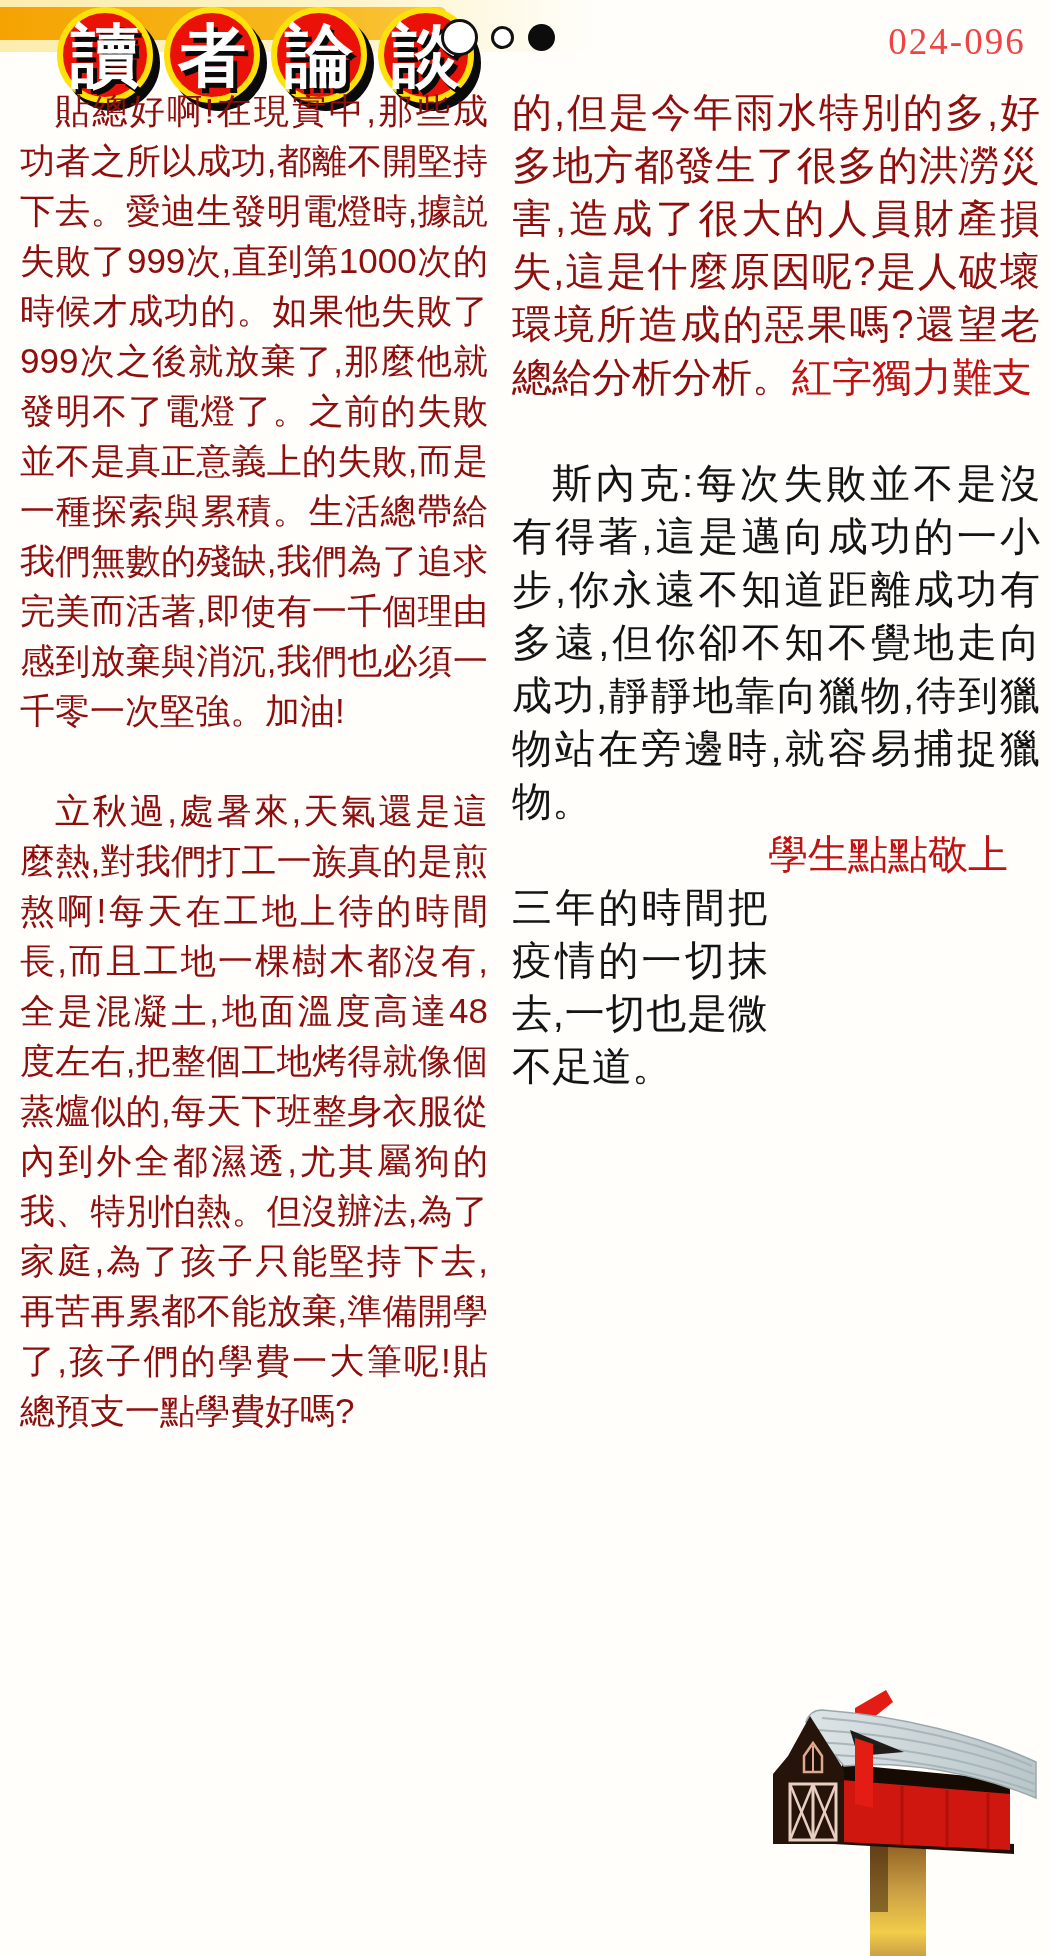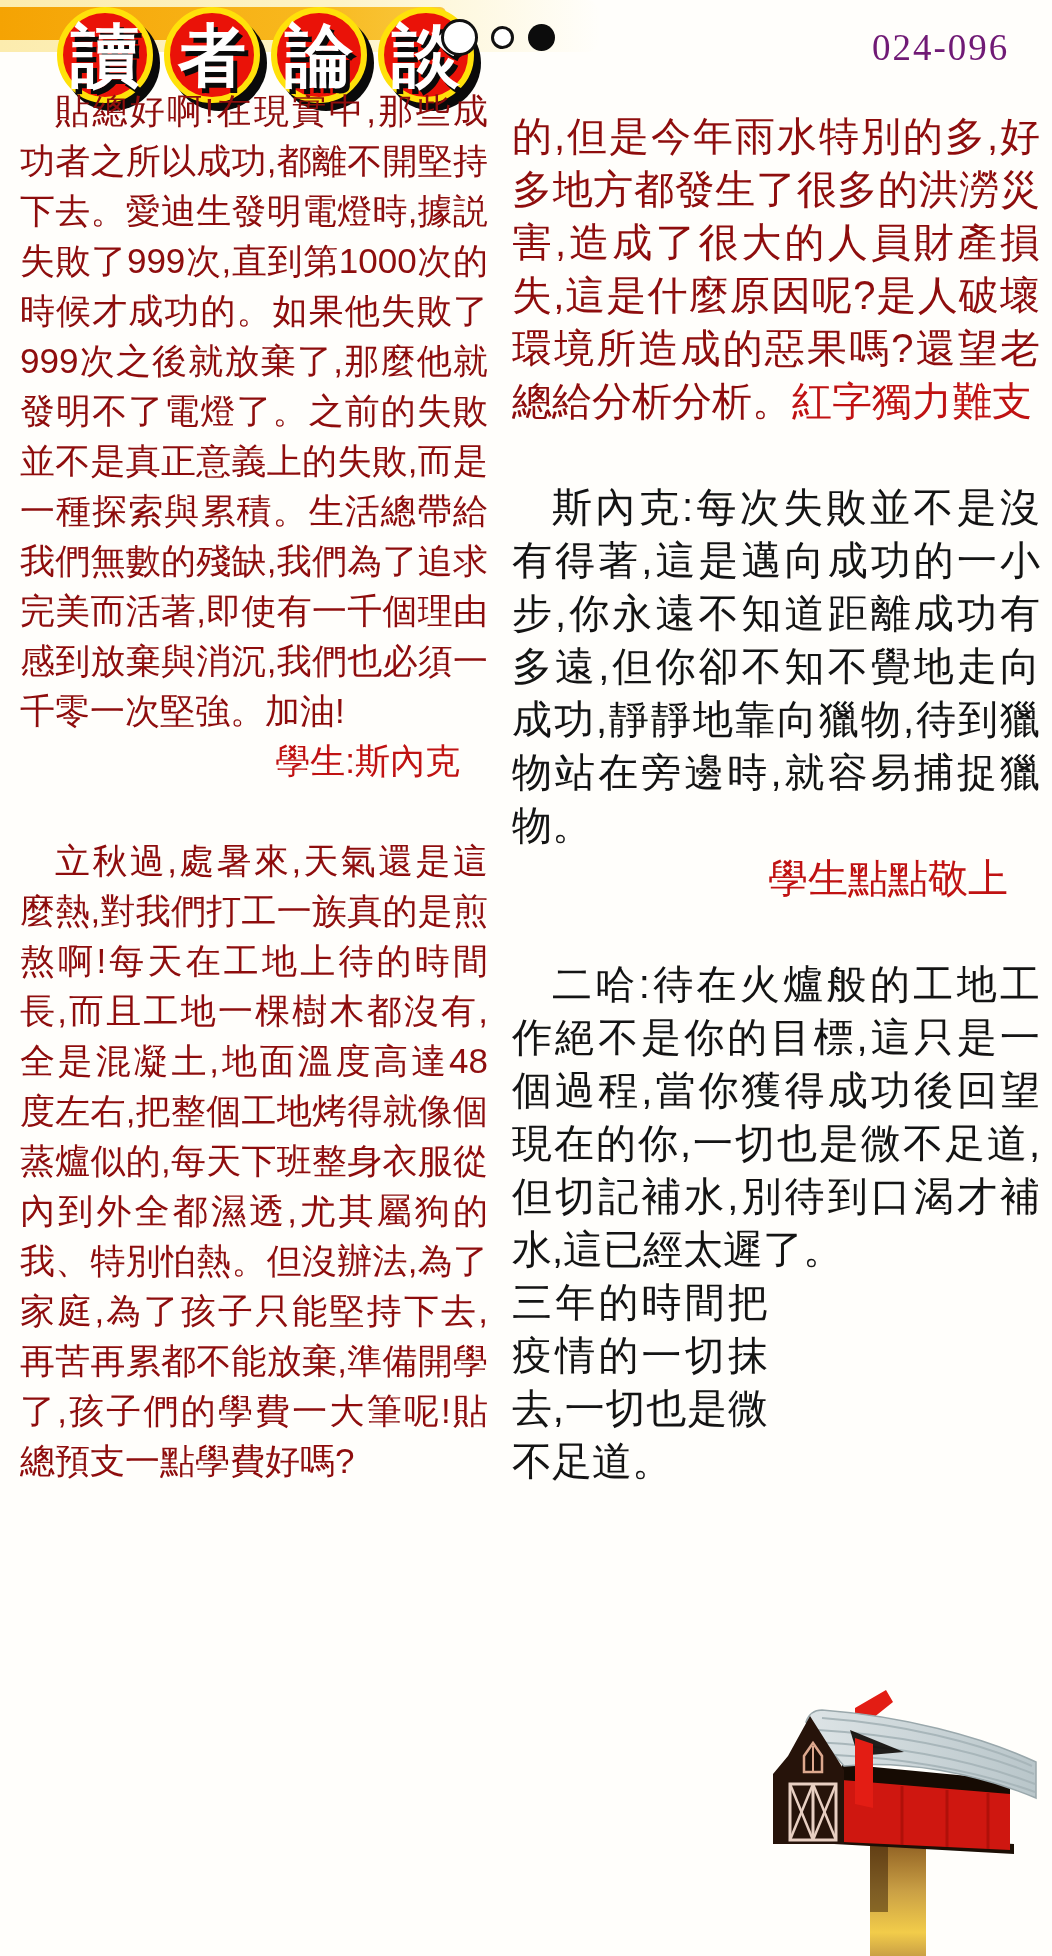--- a/index.html
+++ b/index.html
@@ -35,9 +35,9 @@
   .circle.small{left:491px;top:26px;width:23px;height:23px;border:3px solid #111;background:#fff;}
   .circle.filled{left:528px;top:24px;width:27px;height:27px;background:#0c0c0c;}
   .page-number{
-    position:absolute;left:872px;top:26px;width:170px;
+    position:absolute;left:872px;top:20px;width:170px;
     font-family:"Liberation Serif", serif;
-    font-size:37px;color:#701a75;letter-spacing:2px;white-space:nowrap;
+    font-size:37px;color:#ef4444;letter-spacing:2px;white-space:nowrap;text-align:center;
   }
   
   .col{position:absolute;top:86px;}

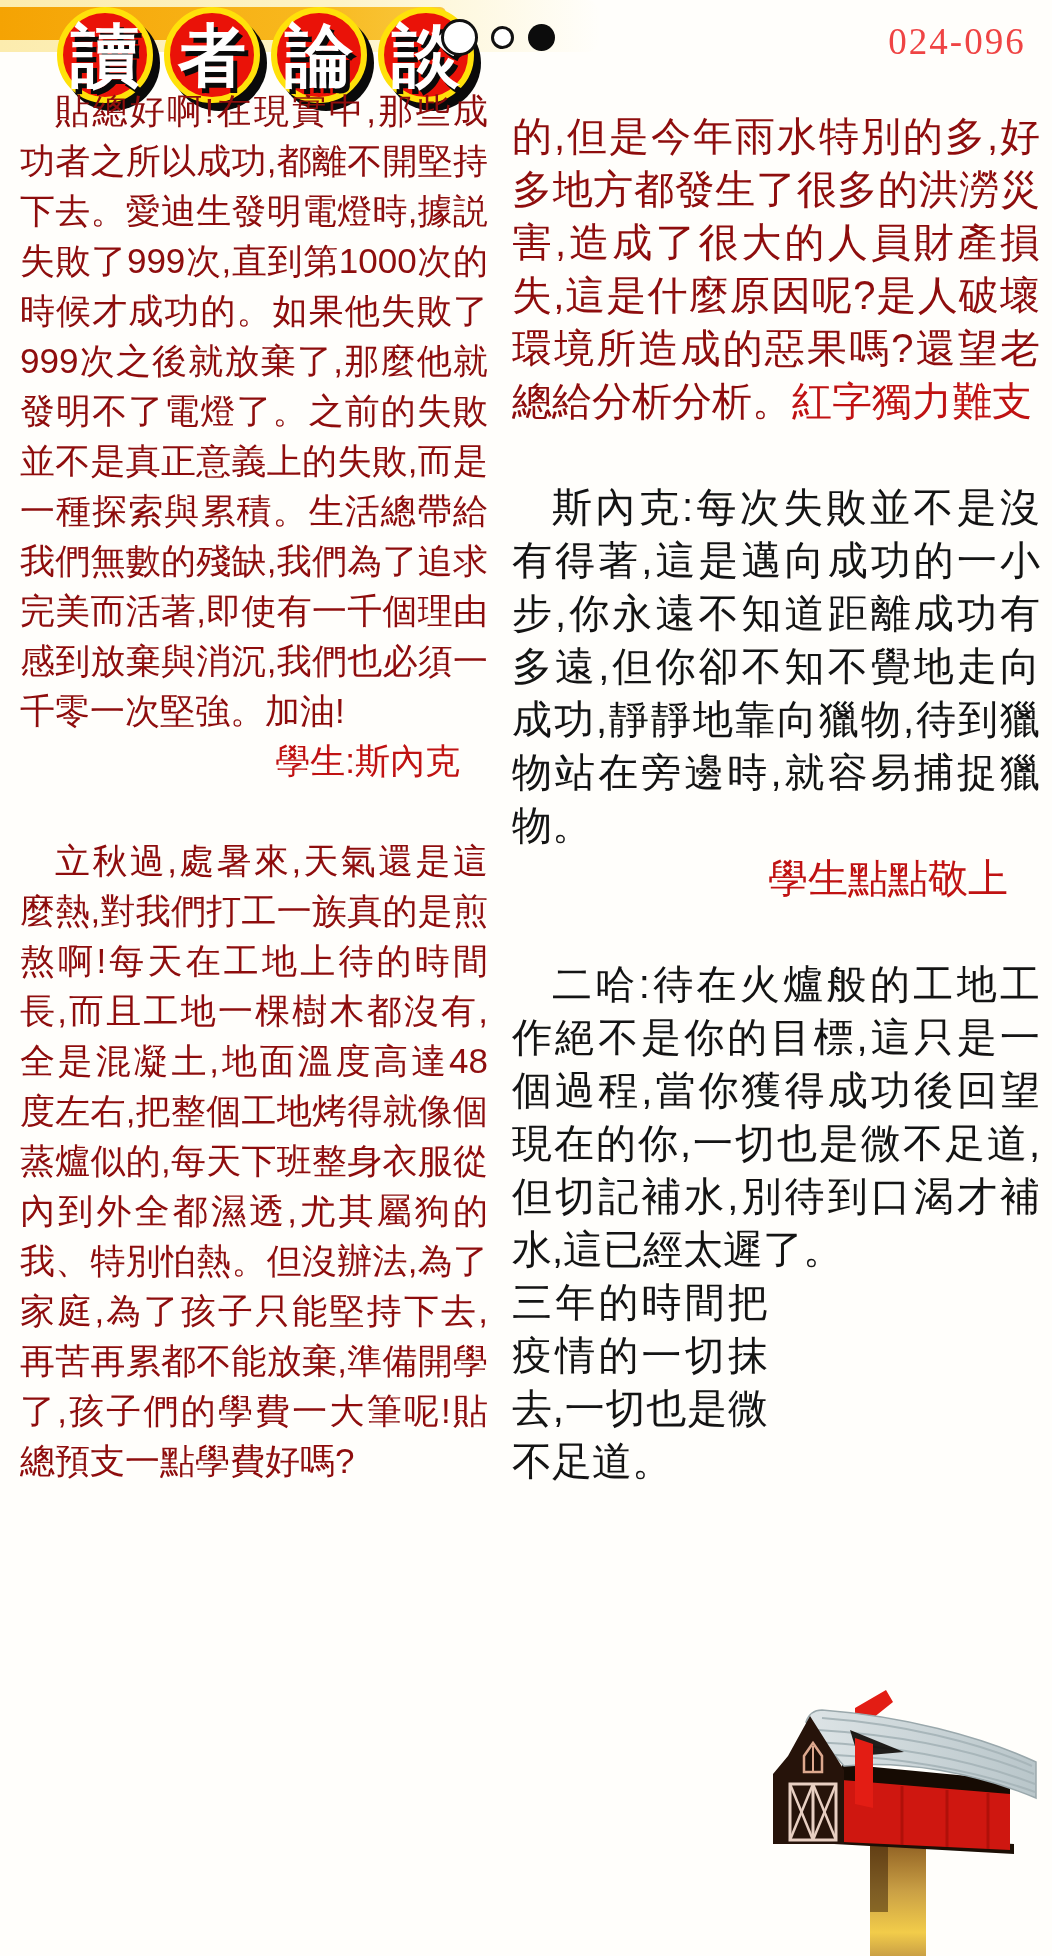--- a/index.html
+++ b/index.html
@@ -42,7 +42,7 @@
   
   .col{position:absolute;top:86px;}
   #left-col{left:20px;width:468px;font-size:35px;line-height:50px;--gap:50px;}
-  #right-col{left:512px;width:528px;font-size:40px;line-height:53px;margin-top:24px;--gap:53px;}
+  #right-col{left:512px;width:528px;font-size:40px;line-height:53px;--gap:53px;}
   .block{margin:0;font-weight:500;}
   .block + .block{margin-top:var(--gap);}
   .paragraph, .reply-paragraph, .letter-continuation{

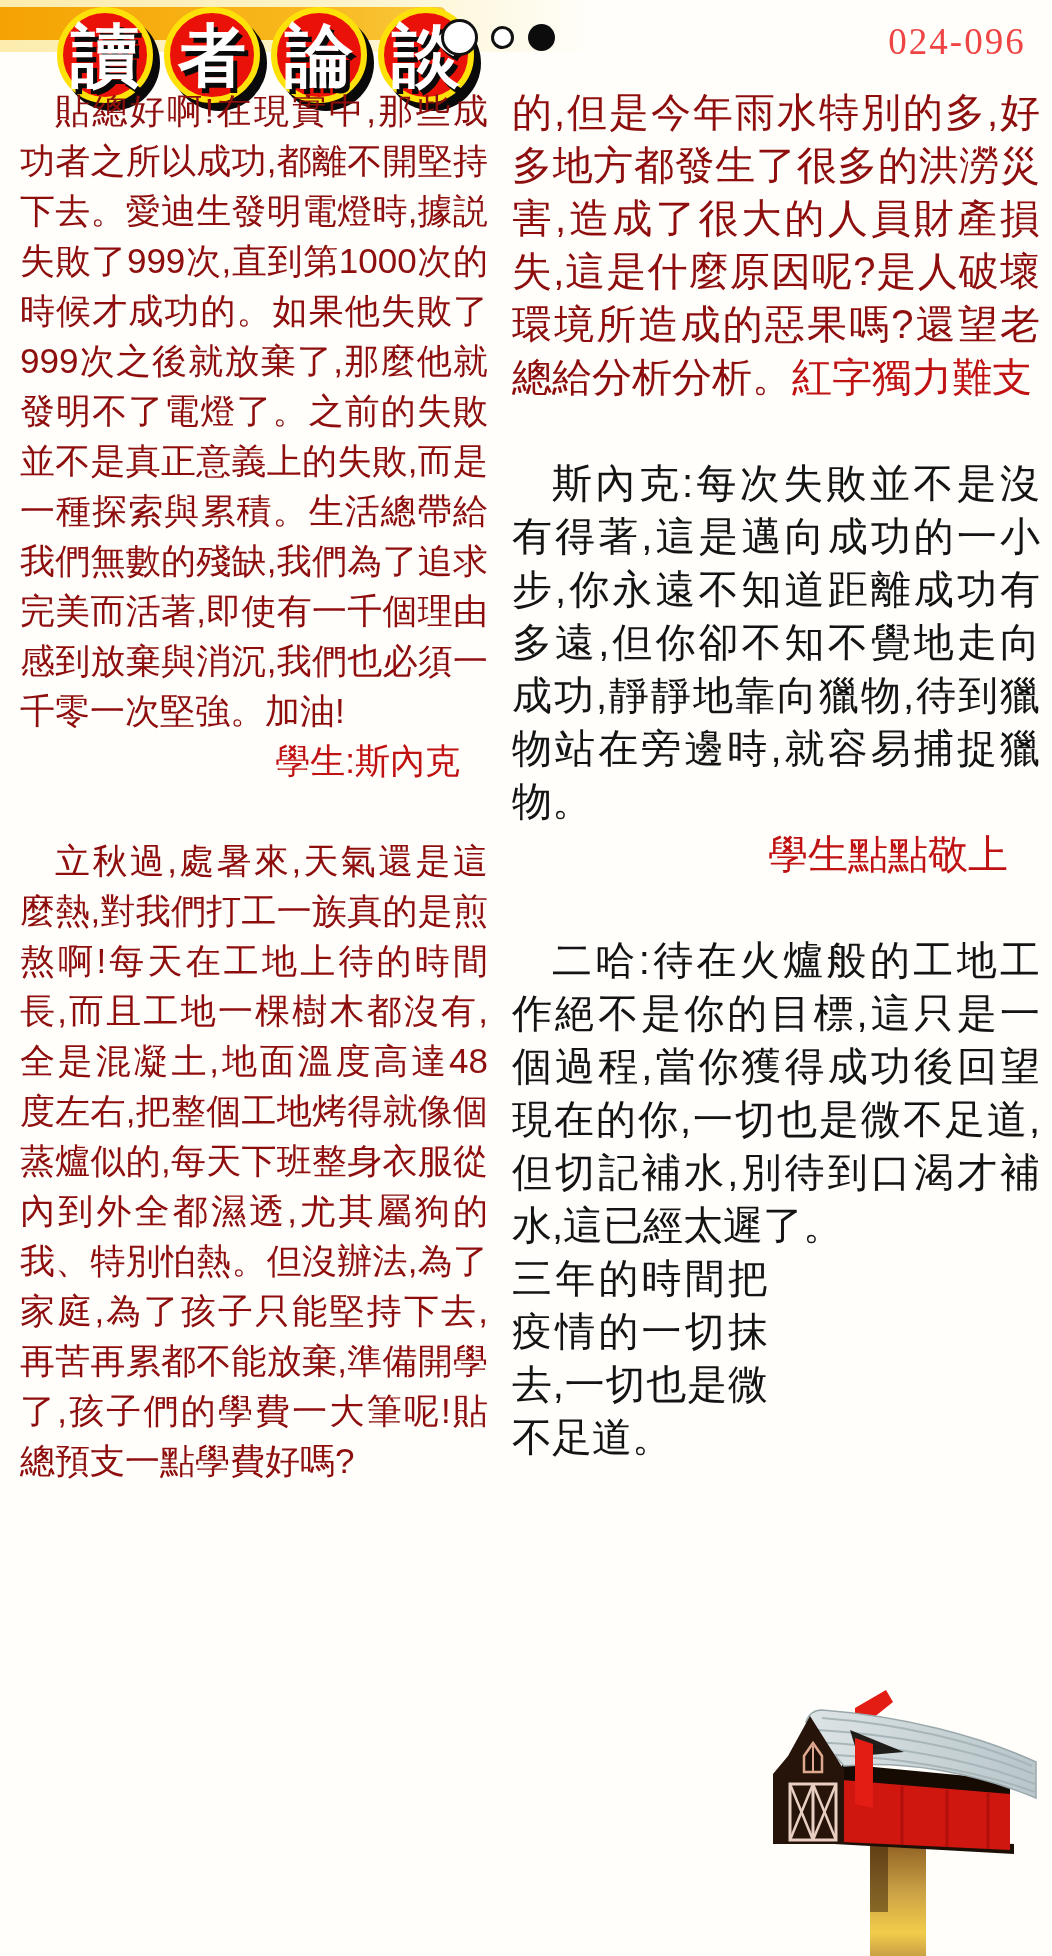--- a/index.html
+++ b/index.html
@@ -87,7 +87,6 @@
 
 <div class="col" id="left-col">
     <p class="block paragraph red">貼總好啊!在現實中,那些成功者之所以成功,都離不開堅持下去。愛迪生發明電燈時,據説失敗了999次,直到第1000次的時候才成功的。如果他失敗了999次之後就放棄了,那麼他就發明不了電燈了。之前的失敗並不是真正意義上的失敗,而是一種探索與累積。生活總帶給我們無數的殘缺,我們為了追求完美而活著,即使有一千個理由感到放棄與消沉,我們也必須一千零一次堅強。加油!</p>
-    <p class="block signature brightred">學生:斯內克</p>
     <p class="block paragraph red">立秋過,處暑來,天氣還是這麼熱,對我們打工一族真的是煎熬啊!每天在工地上待的時間長,而且工地一棵樹木都沒有,全是混凝土,地面溫度高達48度左右,把整個工地烤得就像個蒸爐似的,每天下班整身衣服從內到外全都濕透,尤其屬狗的我、特別怕熱。但沒辦法,為了家庭,為了孩子只能堅持下去,再苦再累都不能放棄,準備開學了,孩子們的學費一大筆呢!貼總預支一點學費好嗎?</p>
   </div>
 <div class="col" id="right-col">

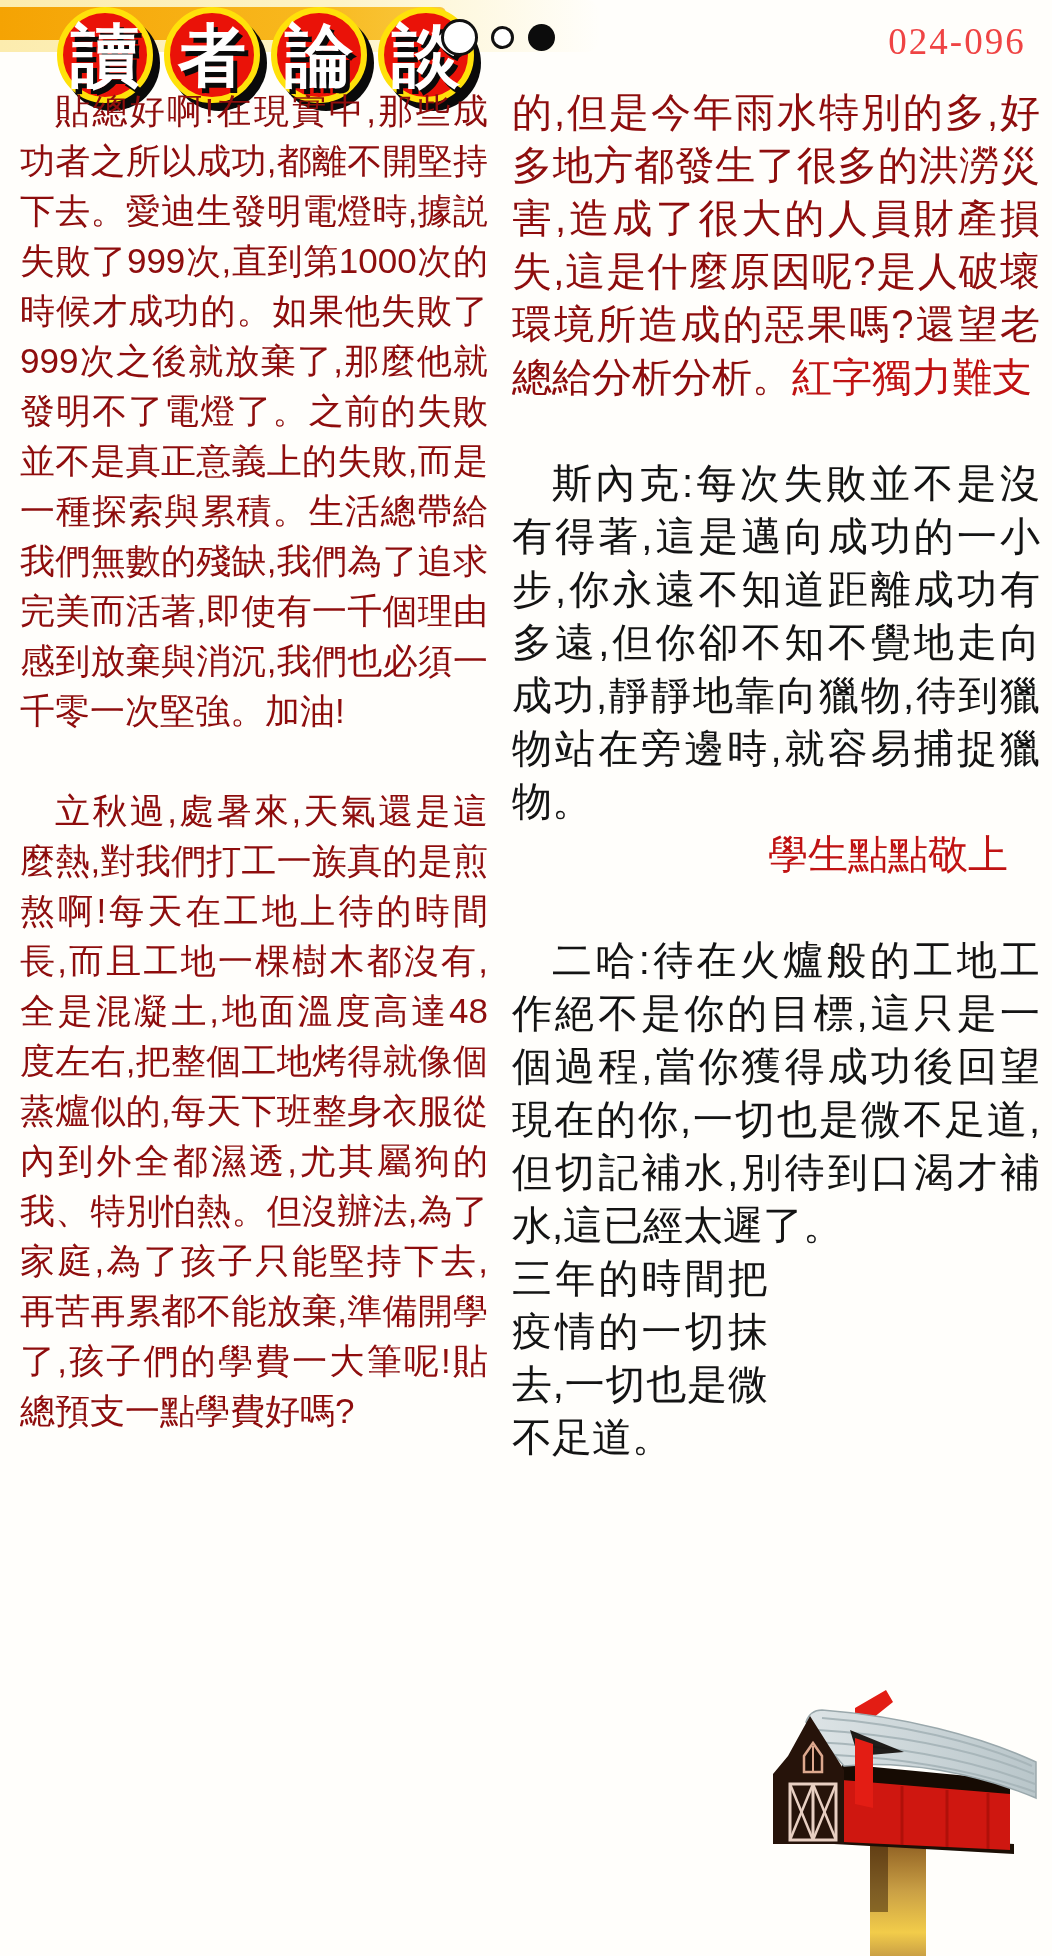--- a/index.html
+++ b/index.html
@@ -93,7 +93,6 @@
     <p class="block letter-continuation red">的,但是今年雨水特別的多,好多地方都發生了很多的洪澇災害,造成了很大的人員財產損失,這是什麼原因呢?是人破壞環境所造成的惡果嗎?還望老總給分析分析。<span class="bright">紅字獨力難支</span></p>
     <p class="block reply-paragraph black">斯內克:每次失敗並不是沒有得著,這是邁向成功的一小步,你永遠不知道距離成功有多遠,但你卻不知不覺地走向成功,靜靜地靠向獵物,待到獵物站在旁邊時,就容易捕捉獵物。</p>
     <p class="block signature brightred">學生點點敬上</p>
-    <p class="block reply-paragraph black">二哈:待在火爐般的工地工作絕不是你的目標,這只是一個過程,當你獲得成功後回望現在的你,一切也是微不足道,但切記補水,別待到口渴才補水,這已經太遲了。</p>
     <p class="block paragraph-narrow black">三年的時間把疫情的一切抹去,一切也是微不足道。</p>
   </div>
 

